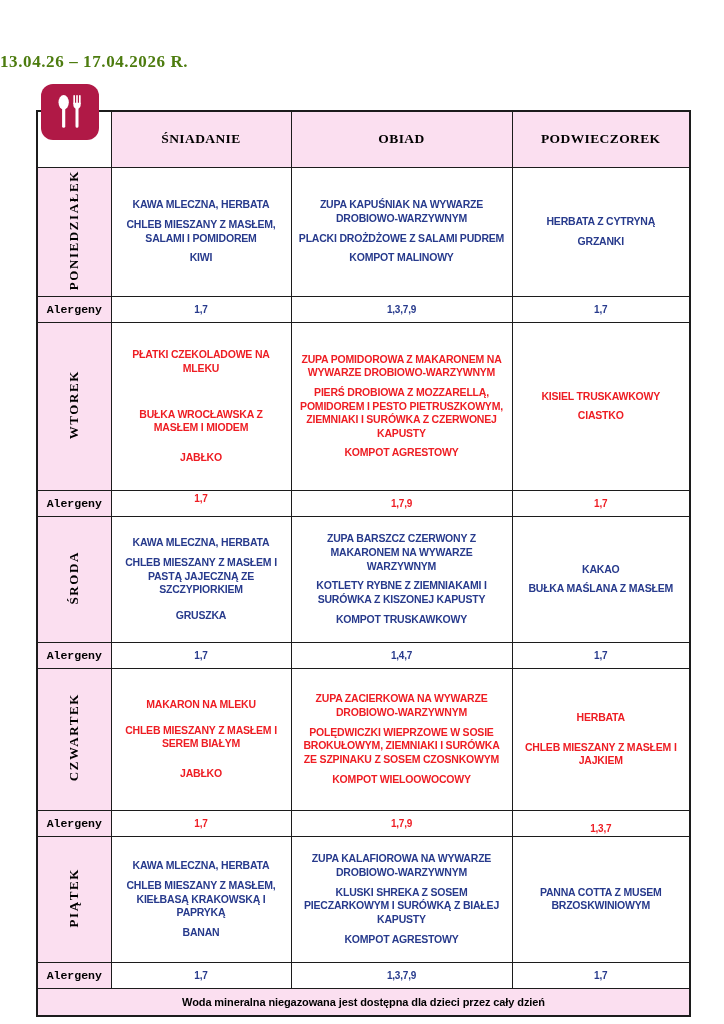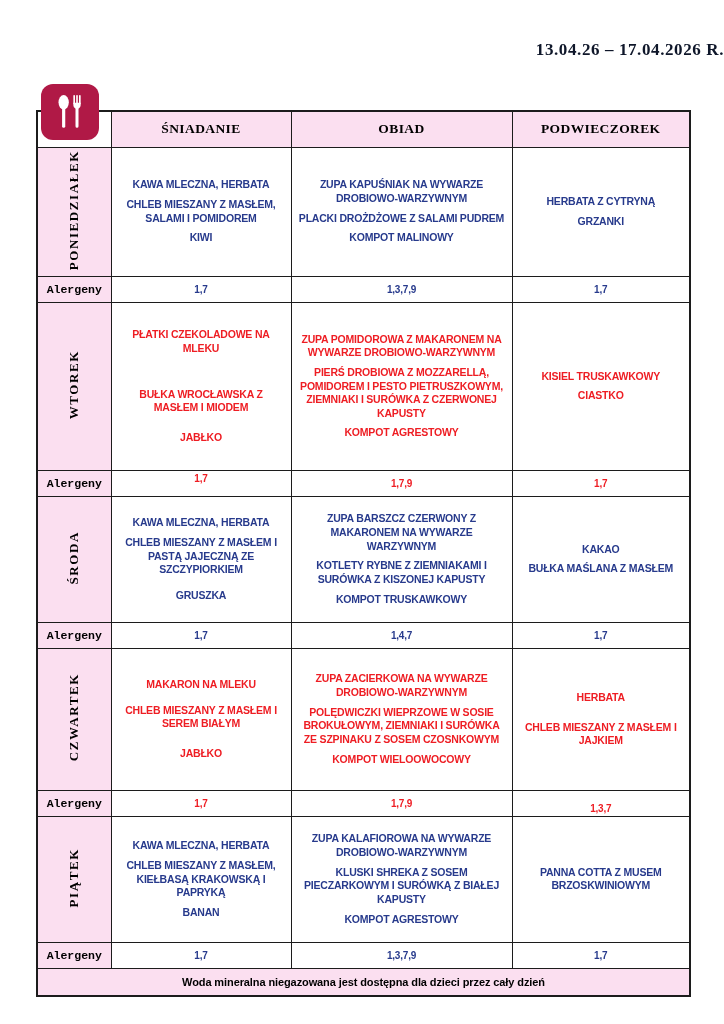--- a/index.html
+++ b/index.html
@@ -9,9 +9,9 @@
     -webkit-font-smoothing:antialiased;
   }
   .page-title{
-    position:absolute;top:40px;left:0;width:724px;text-align:right;
+    position:absolute;top:52px;left:0;width:724px;text-align:left;
     font-family:"Liberation Serif",serif;font-weight:bold;font-size:17px;
-    letter-spacing:.6px;color:#0f172a;
+    letter-spacing:.6px;color:#4d7c0f;
   }
   .cutlery-badge{
     position:absolute;left:41px;top:84px;width:58px;height:56px;

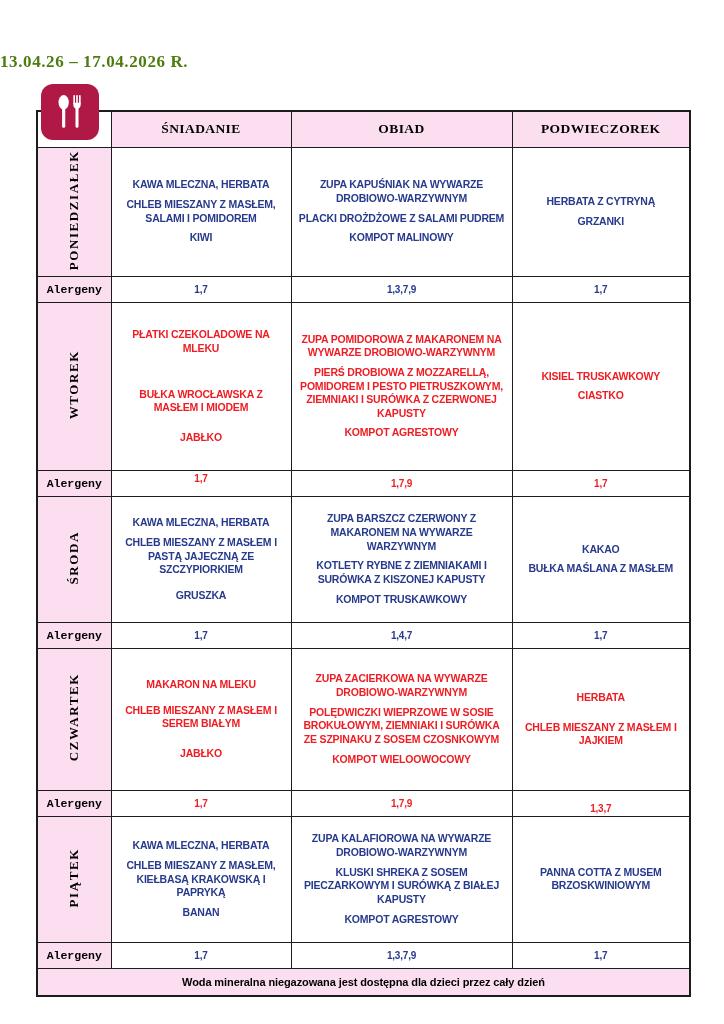--- a/index.html
+++ b/index.html
@@ -90,7 +90,7 @@
   </colgroup>
 
   <tbody>
-      <tr style="height:36px">
+      <tr style="height:56px">
     <td class="corner-cell"></td>
     <th class="col-header">ŚNIADANIE</th>
     <th class="col-header">OBIAD</th>

